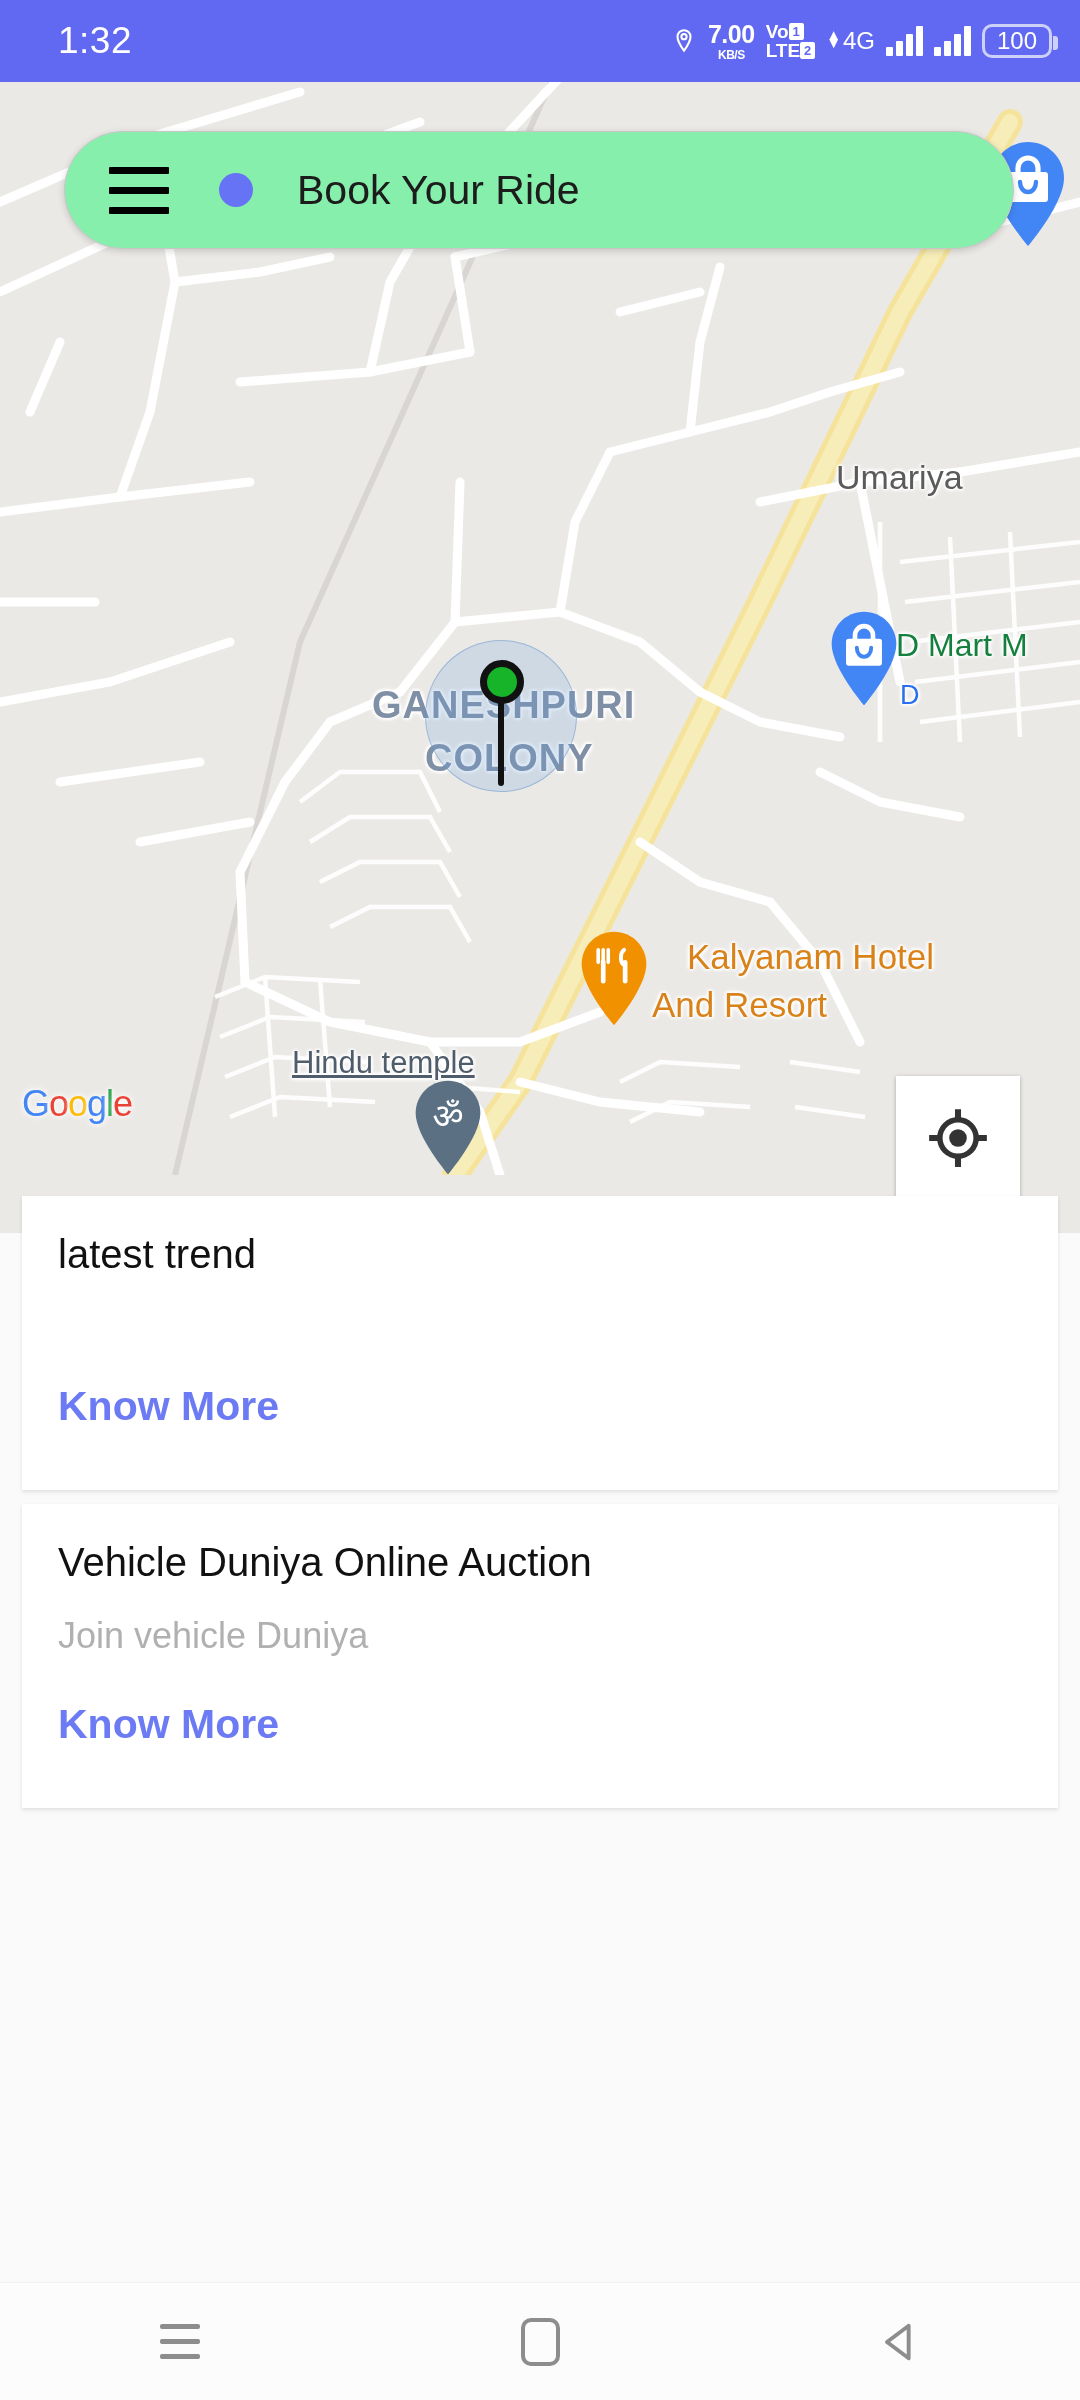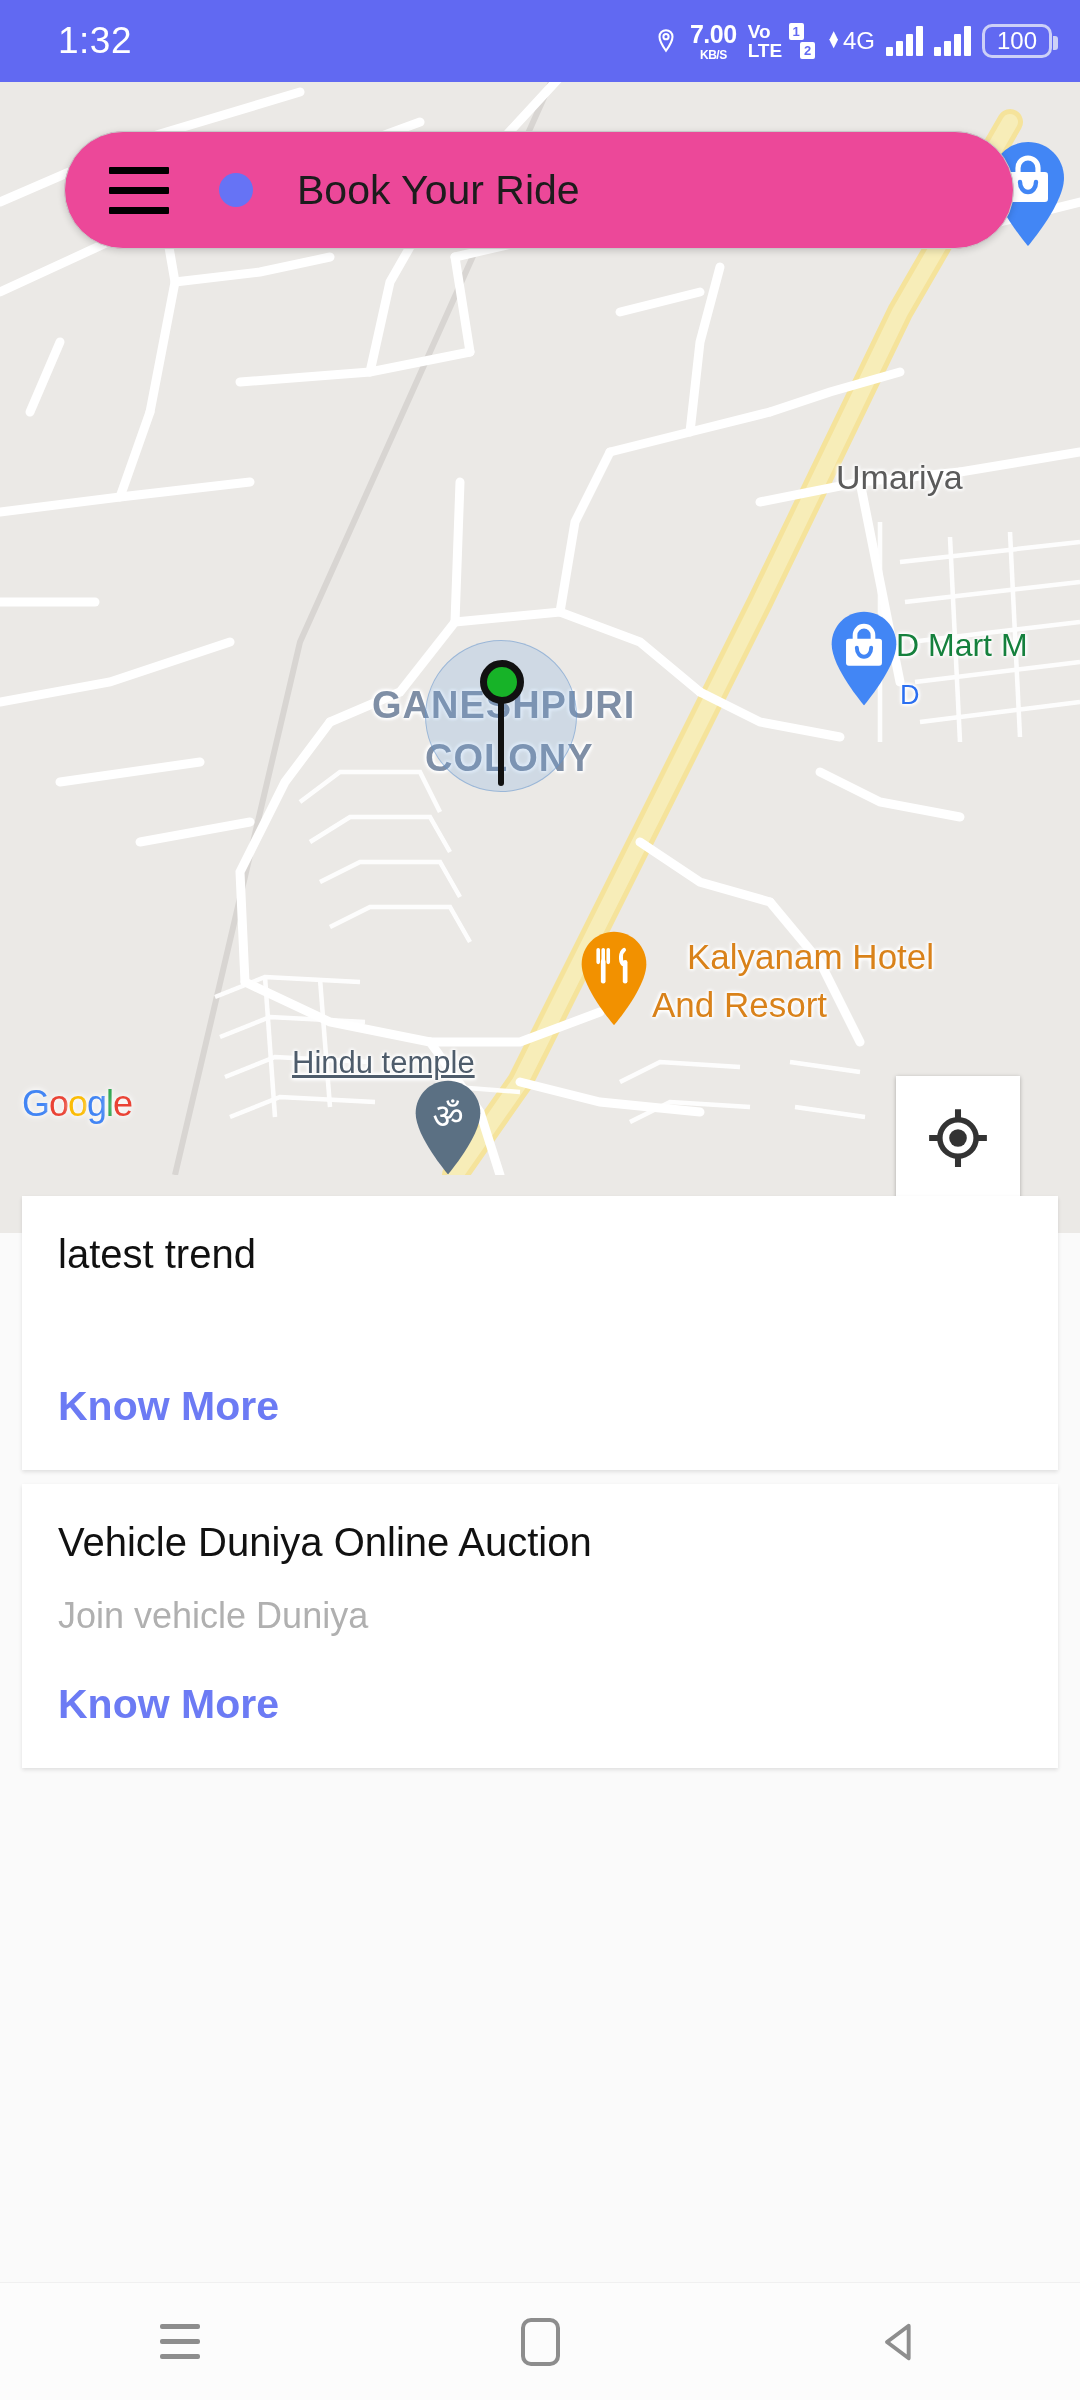--- a/index.html
+++ b/index.html
@@ -24,7 +24,7 @@
   .sb-speed .v { font-size: 25px; font-weight: 700; letter-spacing: -0.5px; }
   .sb-speed .u { font-size: 12px; font-weight: 700; margin-top: 2px; letter-spacing: -0.5px; }
   .sb-volte { display: flex; flex-direction: column; line-height: 1.02; font-size: 19px; font-weight: 700; }
-  .sb-volte .r { display: flex; align-items: center; gap: 18px; }
+  .sb-volte .r { display: flex; align-items: center; gap: 0; }
   .sb-volte .boxn {
     display: inline-flex; align-items: center; justify-content: center;
     width: 15px; height: 17px; border: 2px solid #fff; border-radius: 2px;

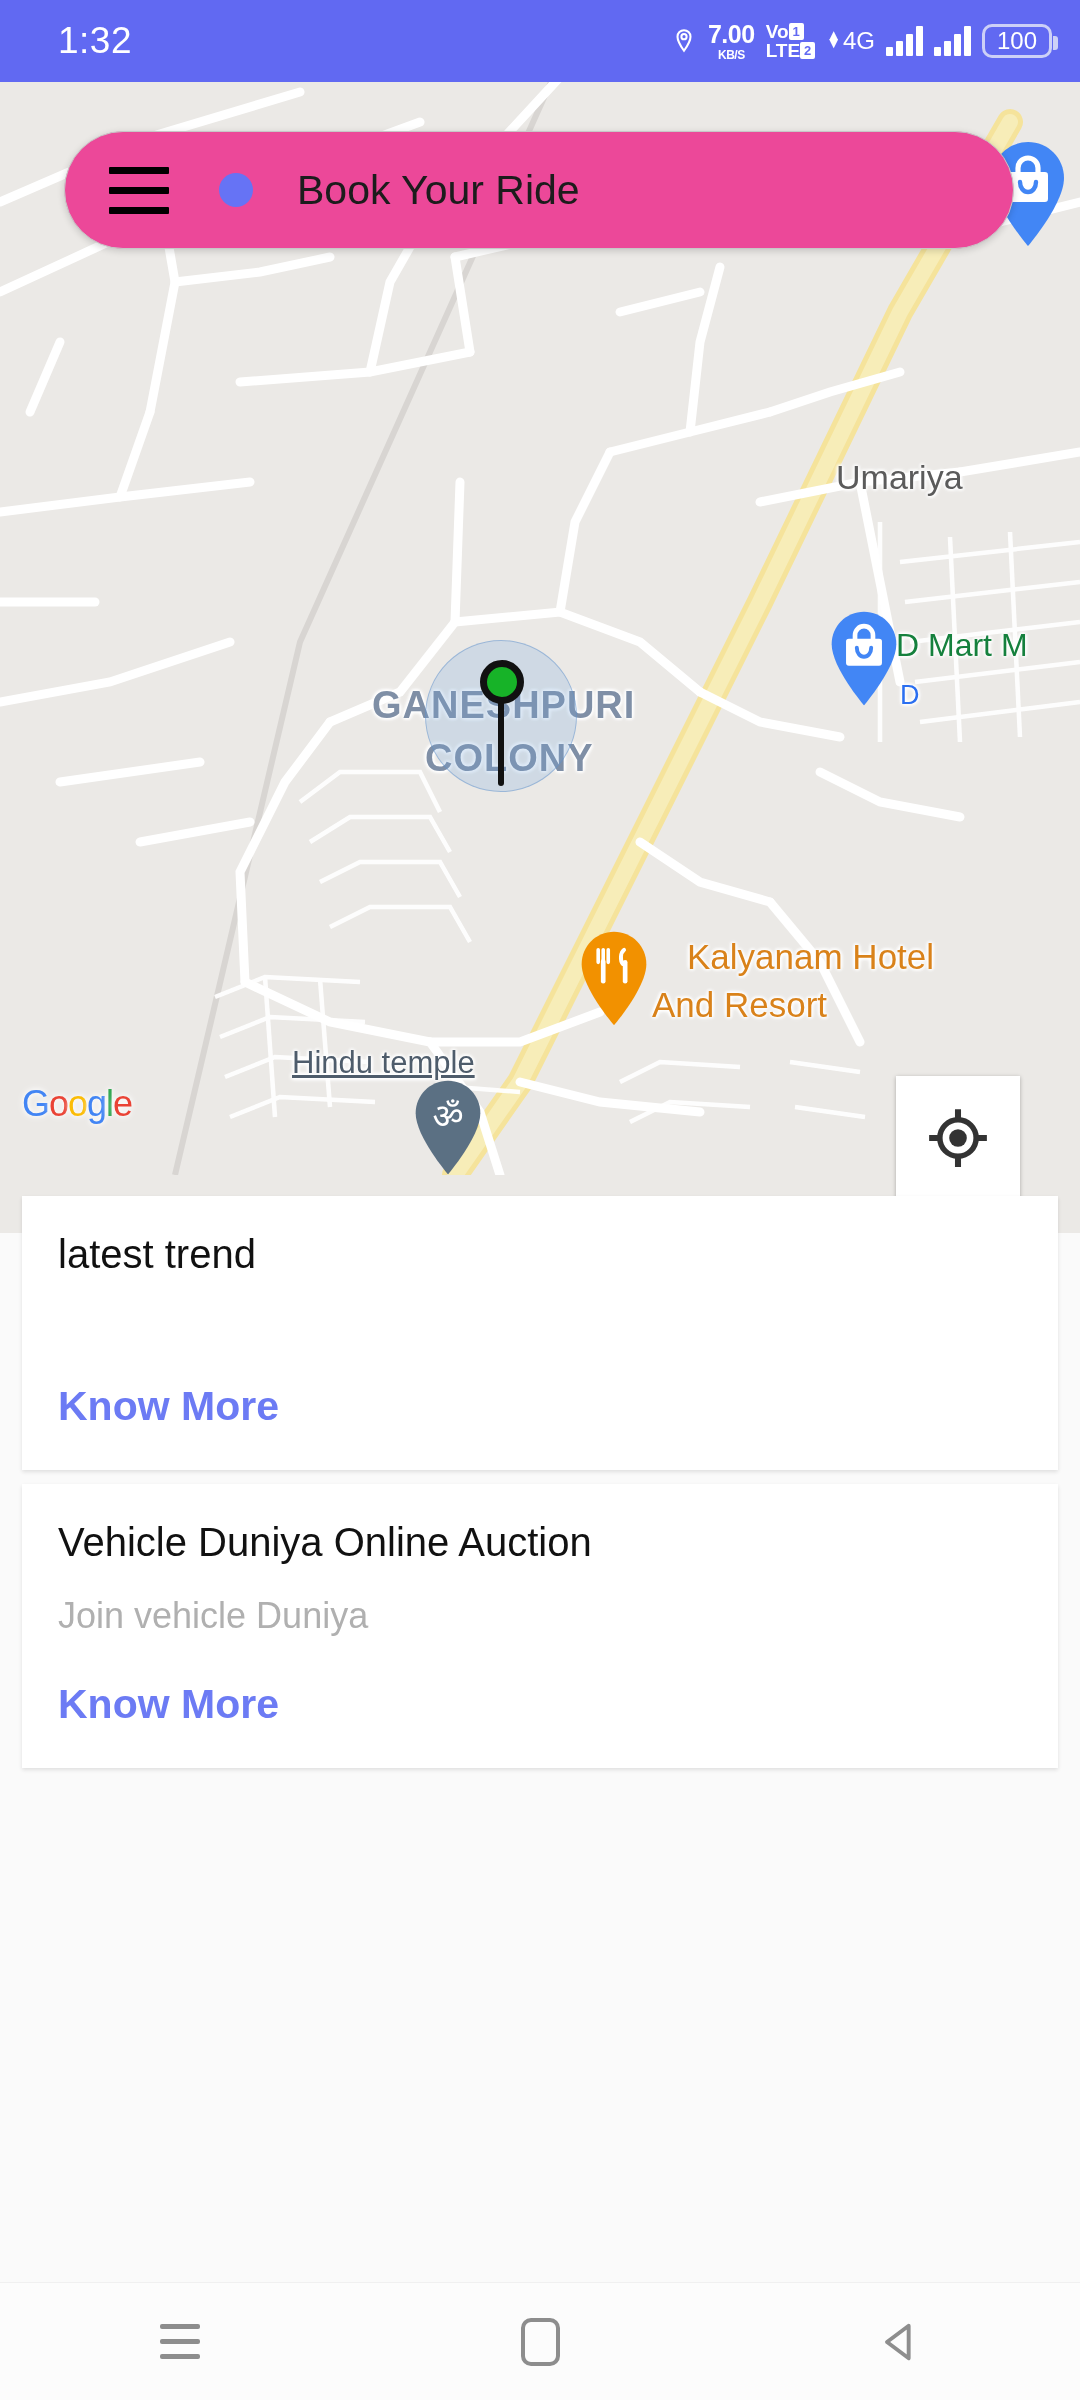--- a/index.html
+++ b/index.html
@@ -97,7 +97,7 @@
   
   .searchbar {
     position: absolute; left: 64px; top: 131px; width: 950px; height: 118px;
-    background: #ec4899; border-radius: 60px; border: 1px solid #c7c7c7;
+    background: #86efac; border-radius: 60px; border: 1px solid #c7c7c7;
     display: flex; align-items: center; padding: 11px 44px;
     box-shadow: 0 2px 7px rgba(0,0,0,0.16);
   }

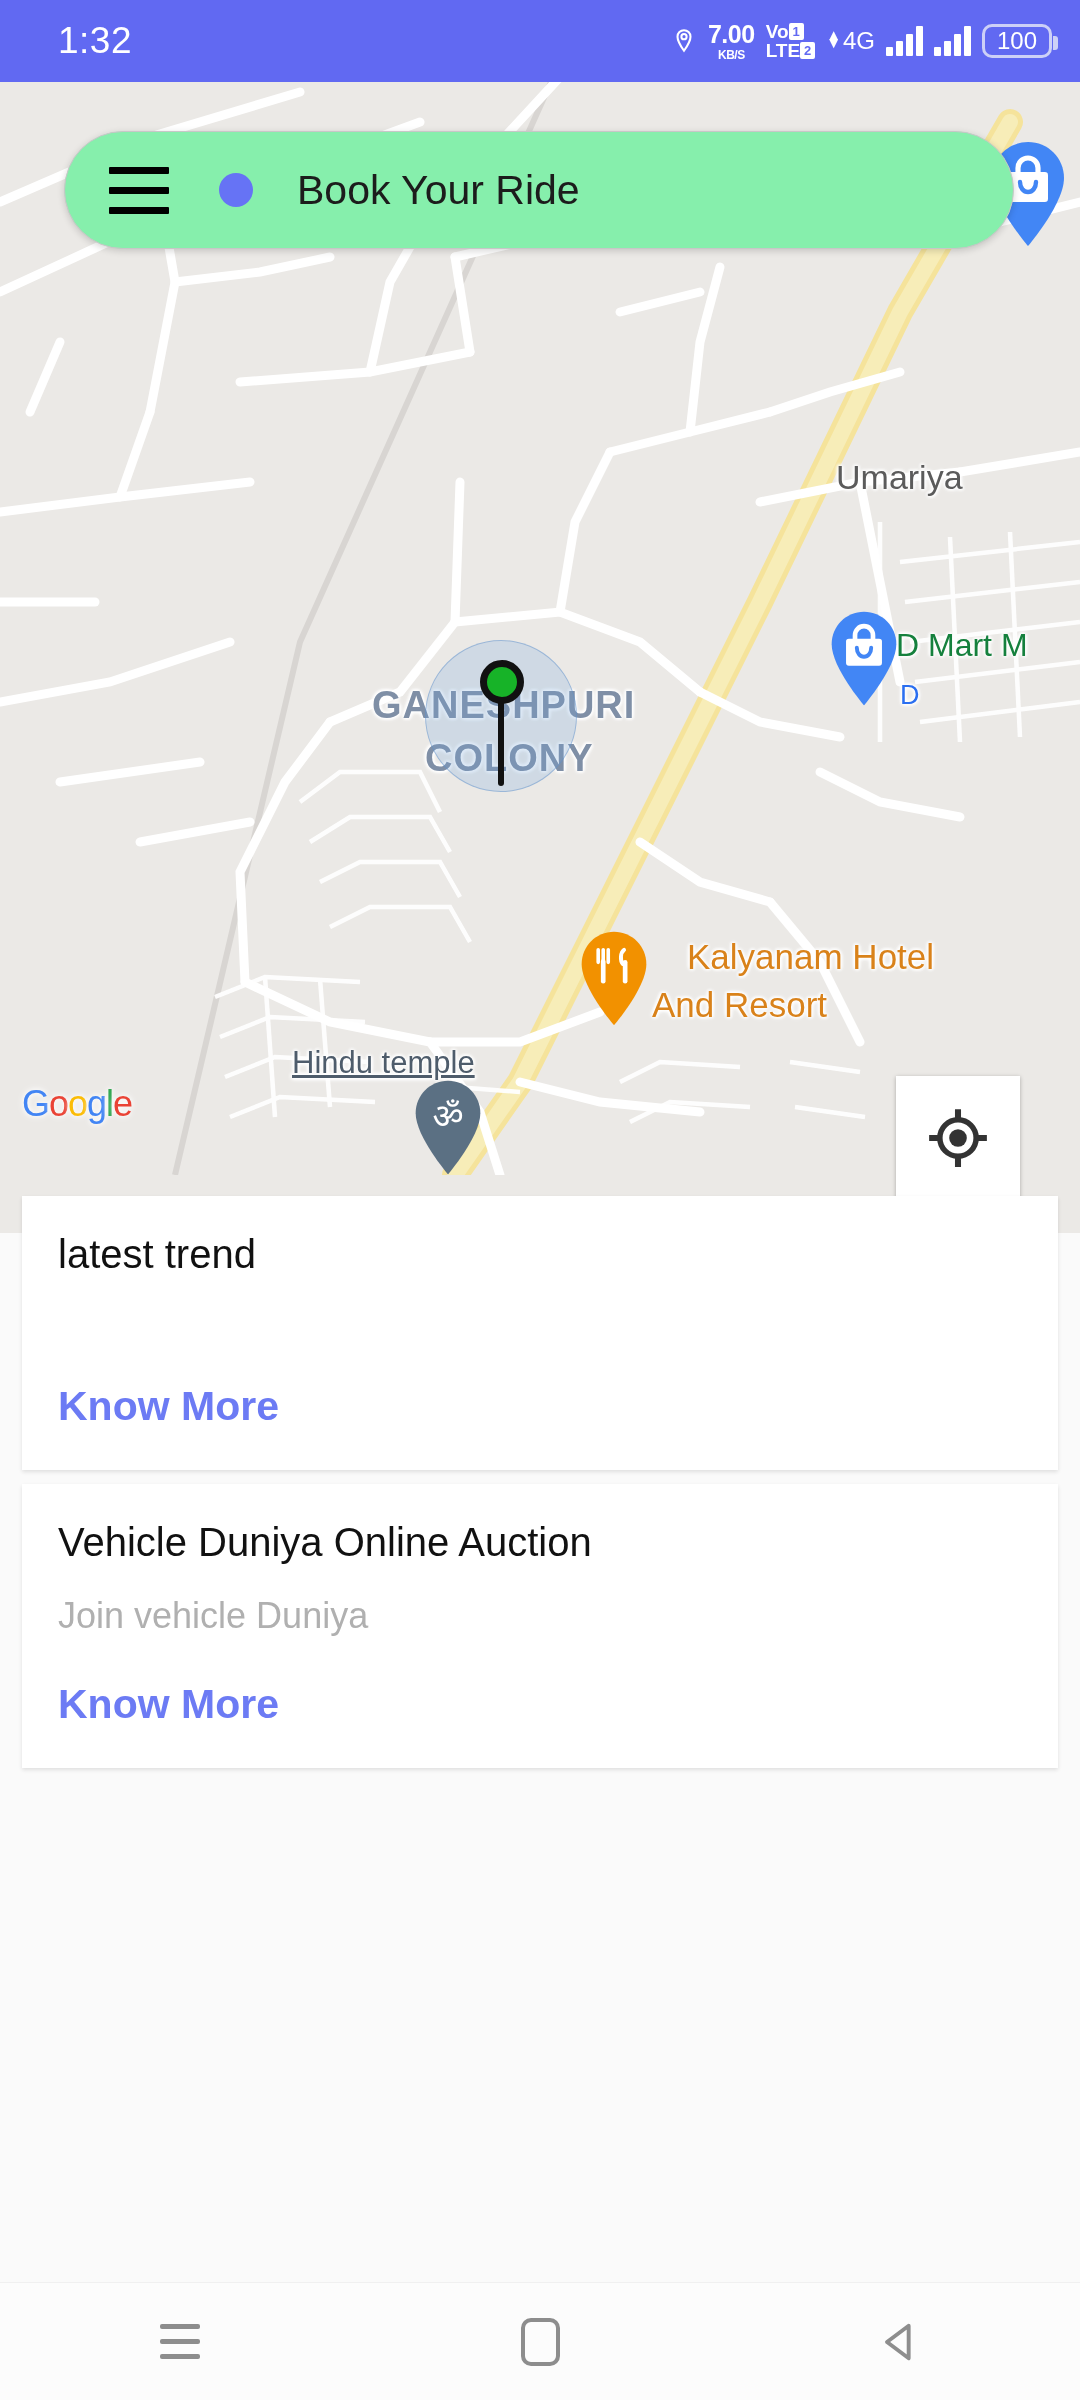--- a/index.html
+++ b/index.html
@@ -109,7 +109,7 @@
   
   .cards { position: absolute; top: 1175px; left: 0; width: 1080px; }
   .card {
-    background: #ffffff; margin: 21px 22px 0 22px; padding: 36px 36px 40px 36px;
+    background: #ffffff; margin: 21px 22px 0 22px; padding: 36px 36px 60px 36px;
     box-shadow: 0 2px 4px rgba(0,0,0,0.11);
   }
   .card + .card { margin-top: 14px; }

